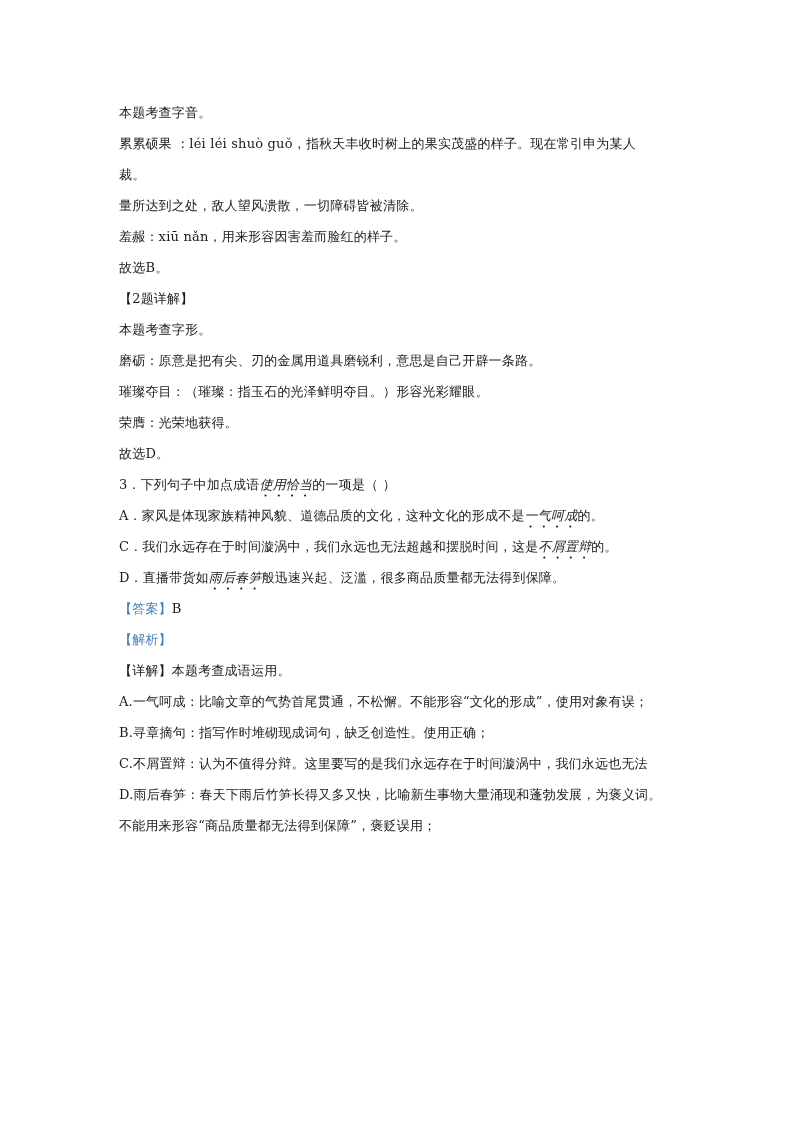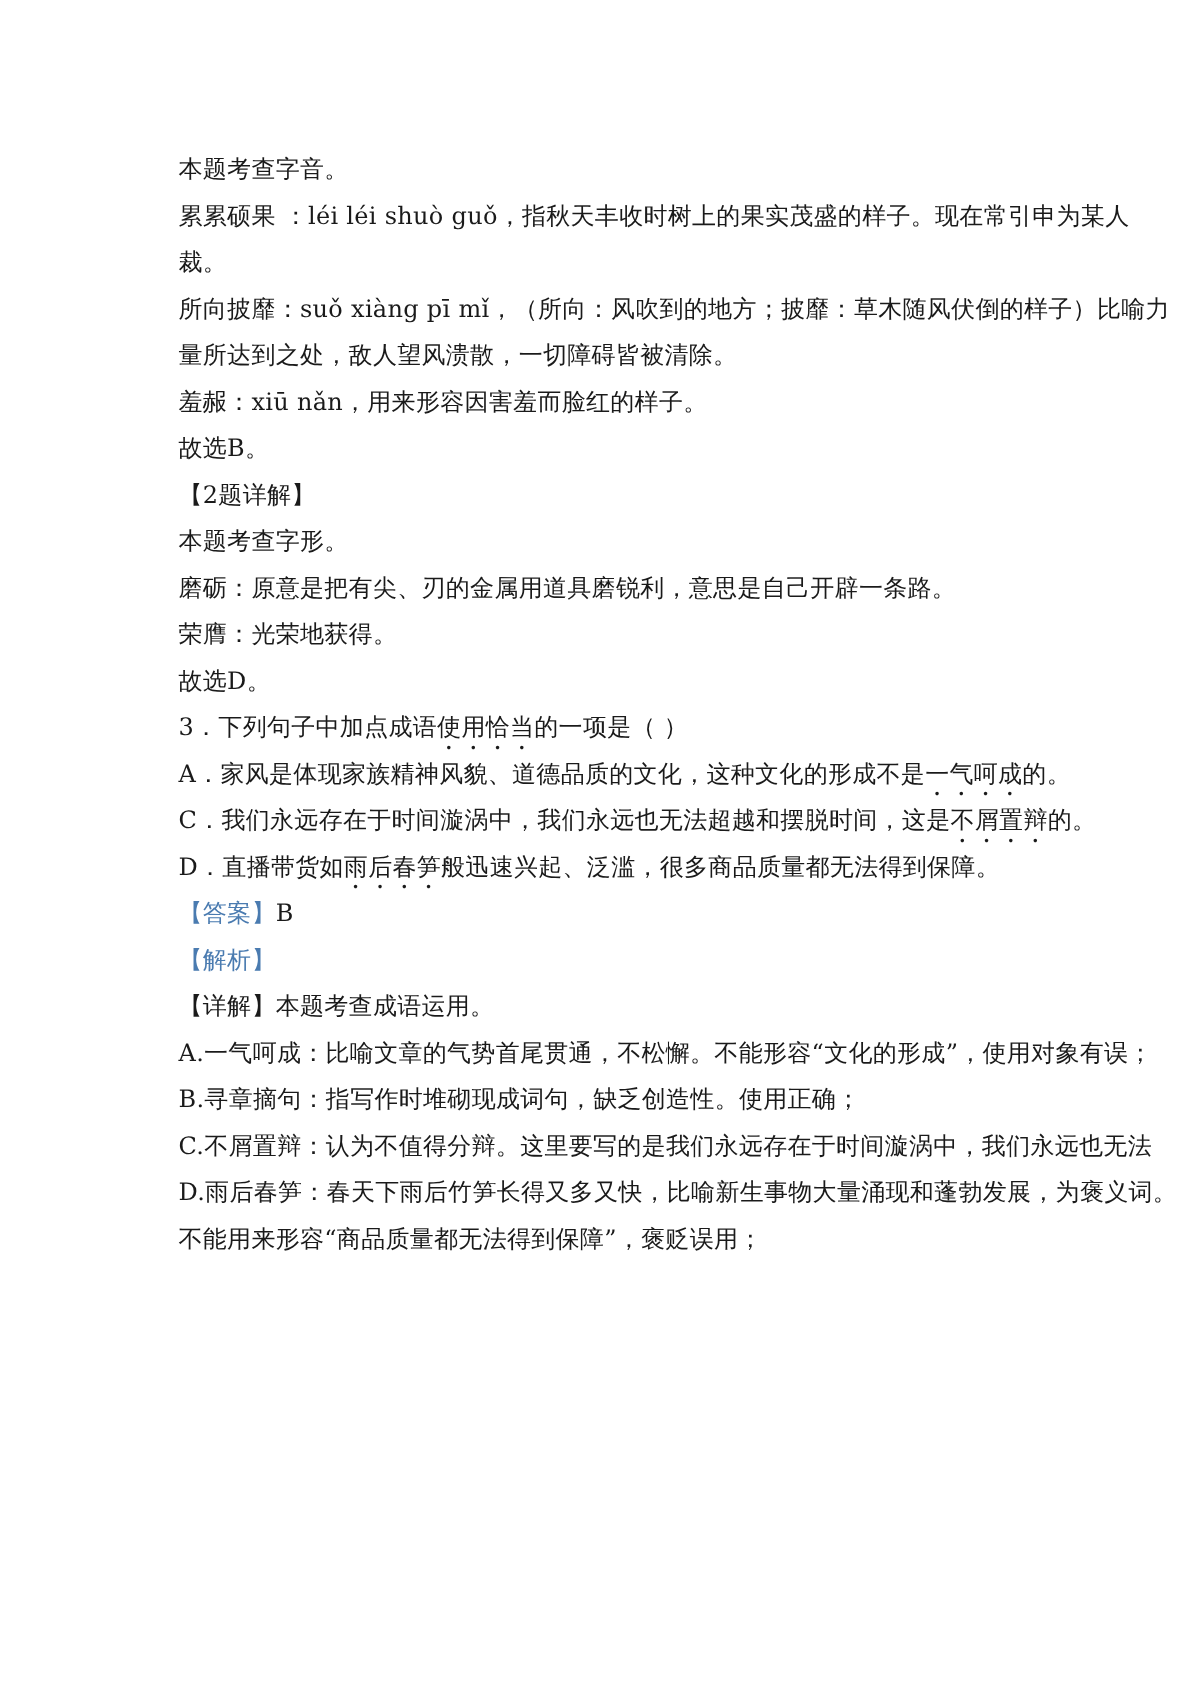--- a/index.html
+++ b/index.html
@@ -6,7 +6,7 @@
   body { width: 793px; height: 1122px; position: relative; overflow: hidden;
          font-family: "DejaVu Serif", "Liberation Serif", serif; color: #1a1a1a; }
   .page { position: absolute; left: 119px; top: 101px; width: 560px; }
-  .line { height: 31px; line-height: 24px; font-size: 16px; white-space: nowrap; letter-spacing: 0.2px; }
+  .line { height: 31px; line-height: 24px; font-size: 13px; white-space: nowrap; letter-spacing: 0.2px; }
   .blue { color: #4a7bb0; font-family: Liberation Mono, monospace; }
   .dot { text-emphasis: dot; -webkit-text-emphasis: dot; text-emphasis-position: under right; -webkit-text-emphasis-position: under; }
 </style>

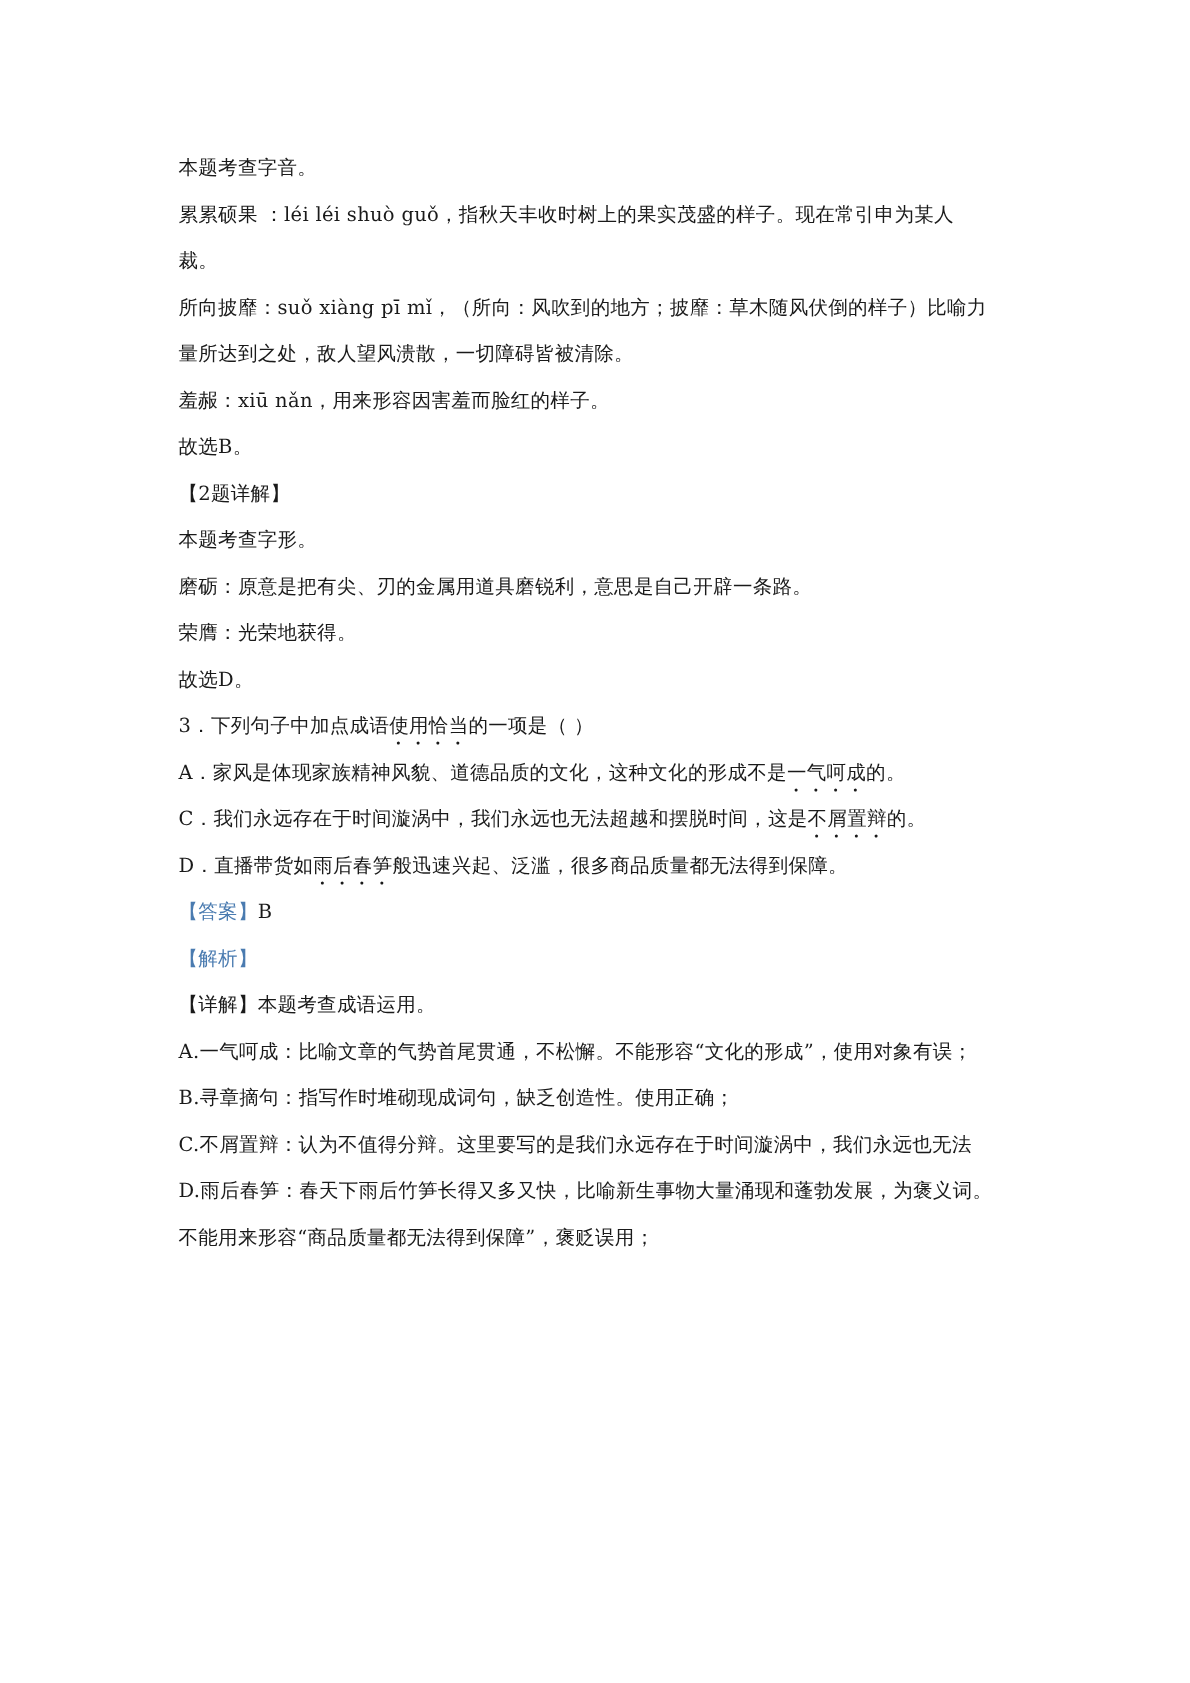--- a/index.html
+++ b/index.html
@@ -17,7 +17,6 @@
   <div class="line">本题考查字音。</div>
   <div class="line">累累硕果 ：léi léi shuò guǒ，指秋天丰收时树上的果实茂盛的样子。现在常引申为某人</div>
   <div class="line">裁。</div>
-  <div class="line">所向披靡：suǒ xiàng pī mǐ，（所向：风吹到的地方；披靡：草木随风伏倒的样子）比喻力</div>
   <div class="line">量所达到之处，敌人望风溃散，一切障碍皆被清除。</div>
   <div class="line">羞赧：xiū nǎn，用来形容因害羞而脸红的样子。</div>
   <div class="line">故选B。</div>

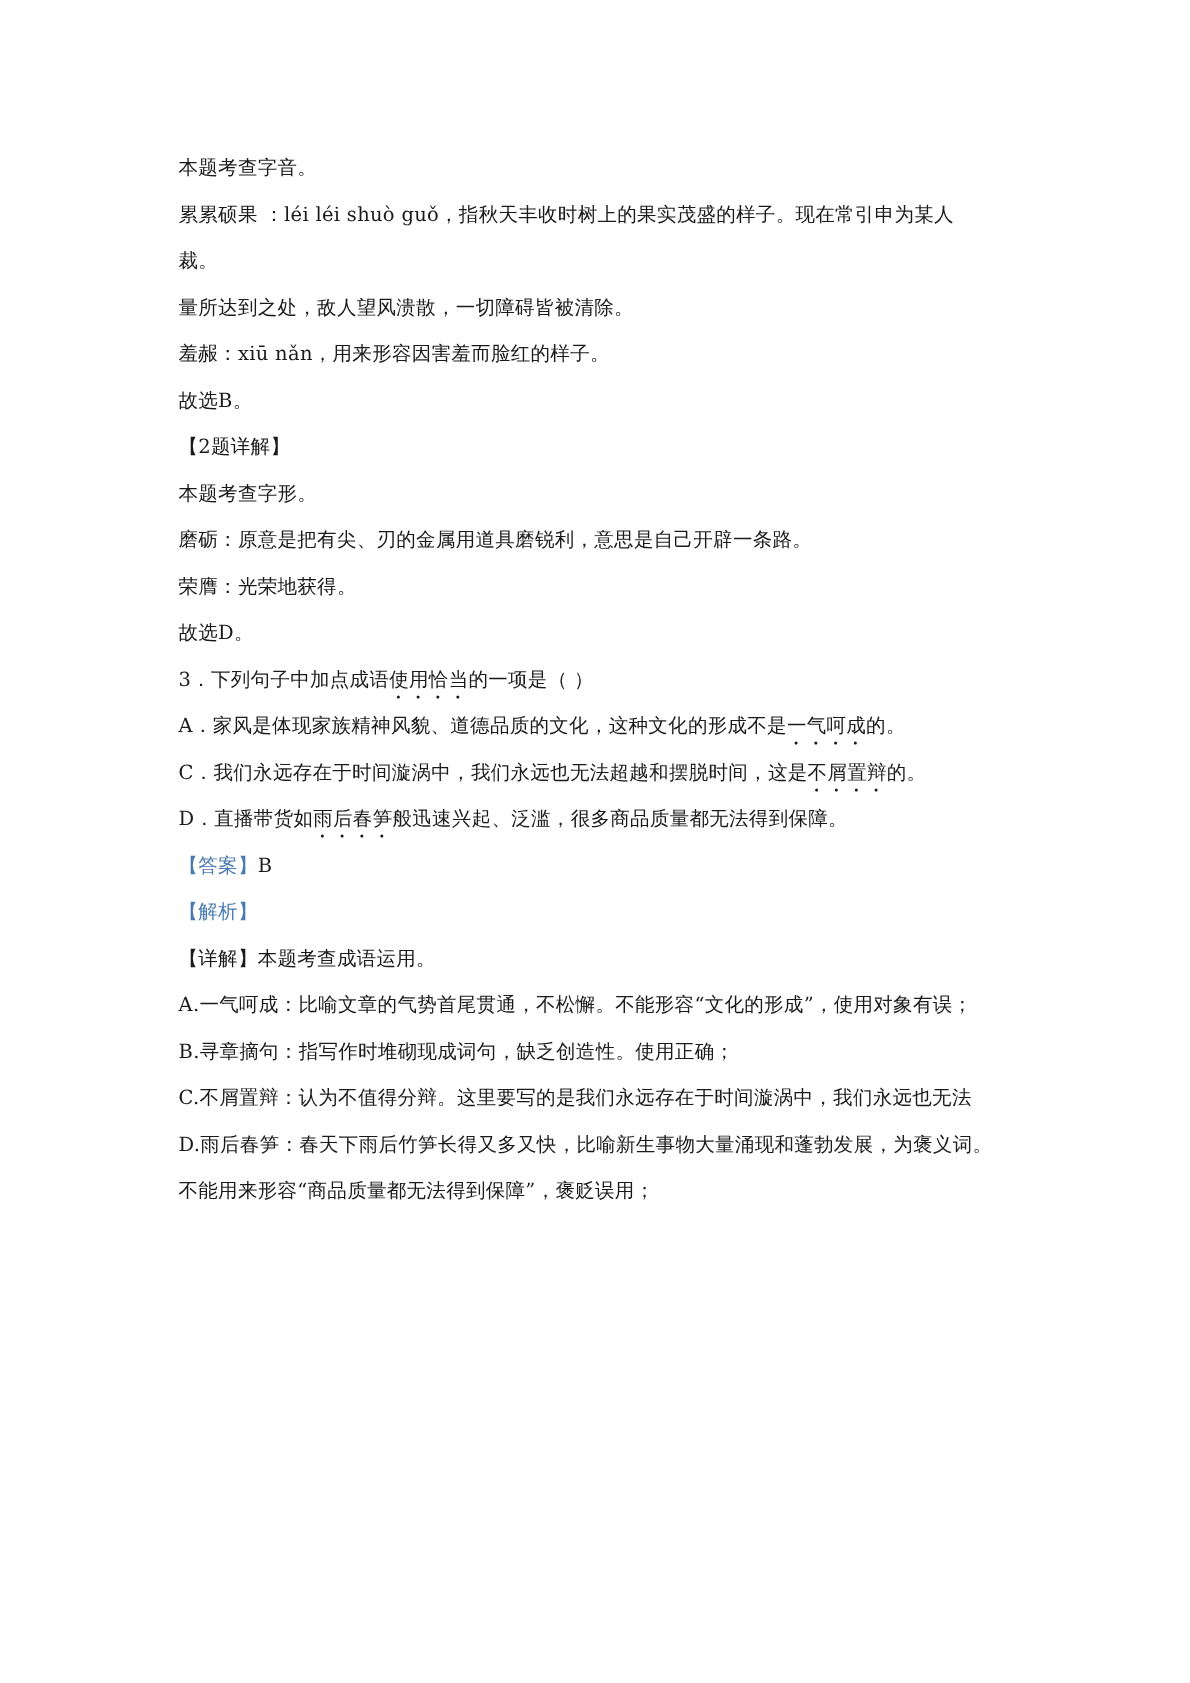--- a/index.html
+++ b/index.html
@@ -24,6 +24,7 @@
   <div class="line">【2题详解】</div>
   <div class="line">本题考查字形。</div>
   <div class="line">磨砺：原意是把有尖、刃的金属用道具磨锐利，意思是自己开辟一条路。</div>
+  <div class="line">璀璨夺目：（璀璨：指玉石的光泽鲜明夺目。）形容光彩耀眼。</div>
   <div class="line">荣膺：光荣地获得。</div>
   <div class="line">故选D。</div>
 

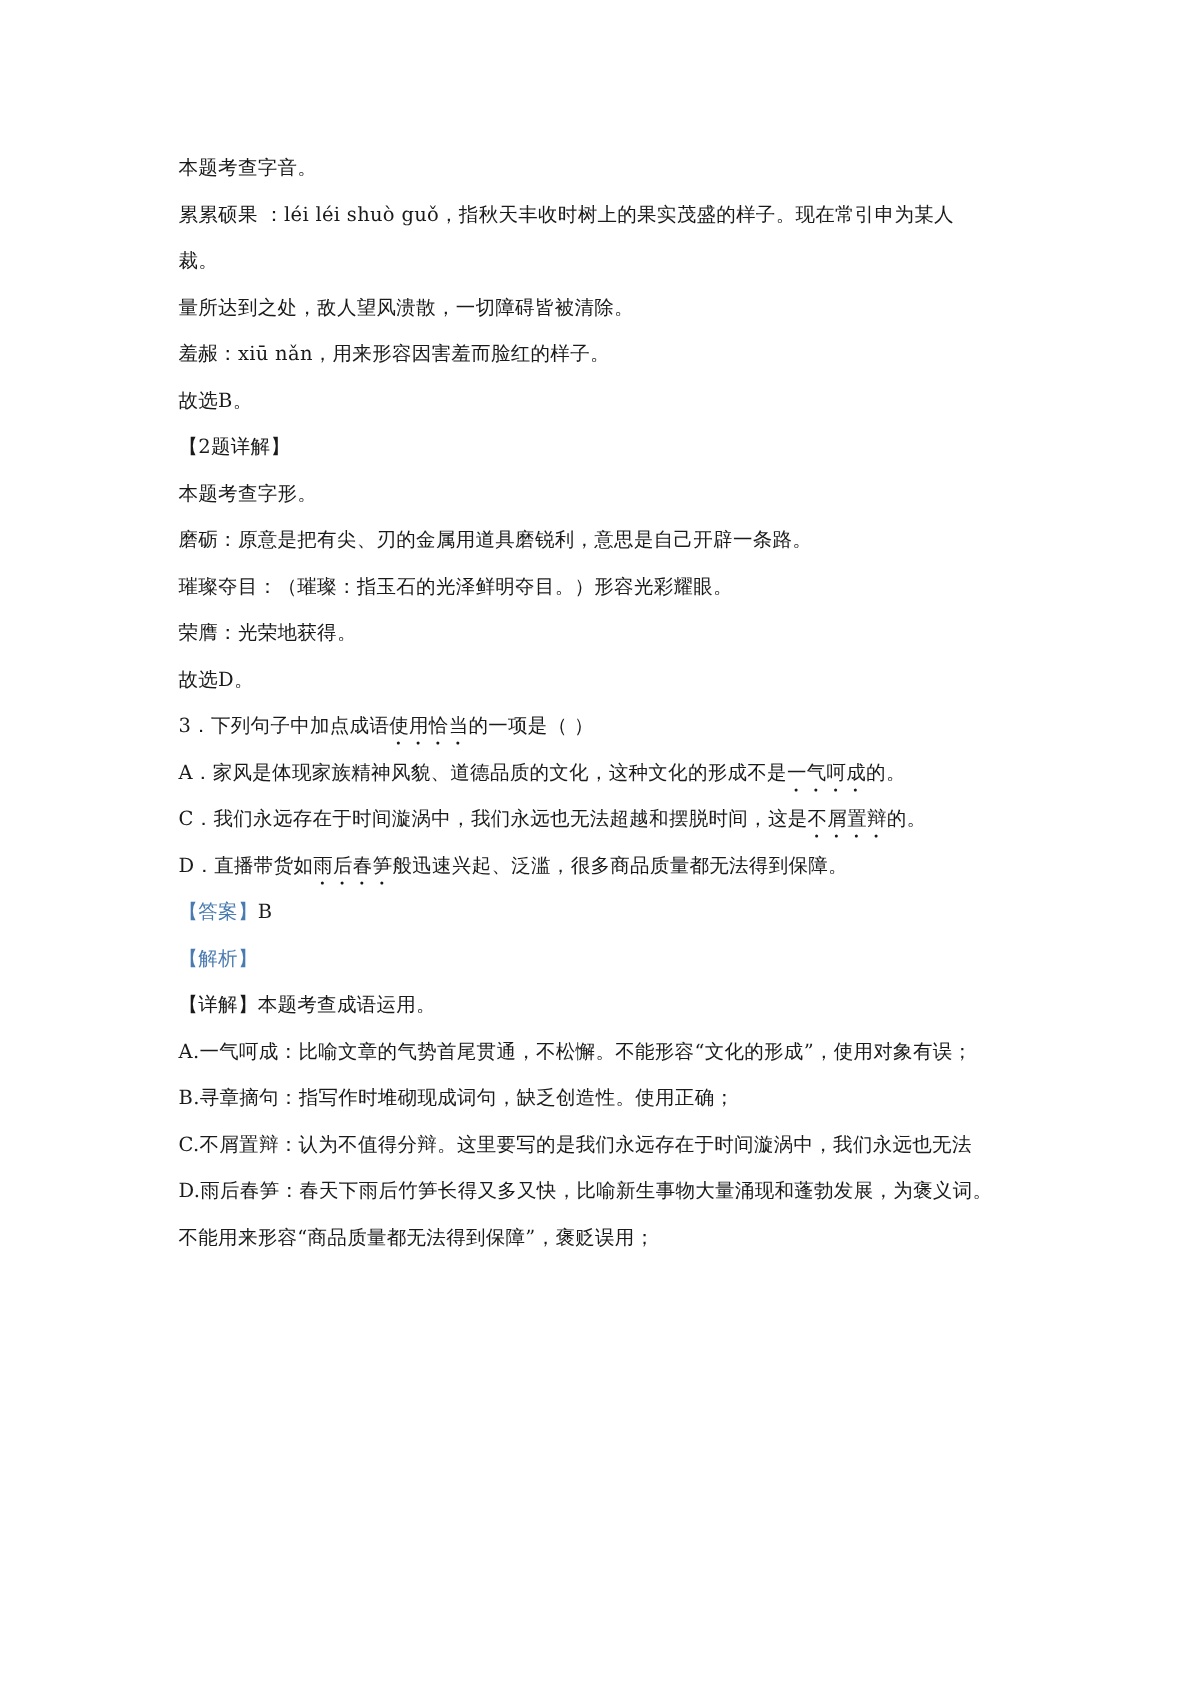--- a/index.html
+++ b/index.html
@@ -8,7 +8,7 @@
   .page { position: absolute; left: 119px; top: 101px; width: 560px; }
   .line { height: 31px; line-height: 24px; font-size: 13px; white-space: nowrap; letter-spacing: 0.2px; }
   .blue { color: #4a7bb0; font-family: Liberation Mono, monospace; }
-  .dot { text-emphasis: dot; -webkit-text-emphasis: dot; text-emphasis-position: under right; -webkit-text-emphasis-position: under; }
+  .dot { text-emphasis: dot; -webkit-text-emphasis: dot; text-emphasis-position: under right; font-style: italic; -webkit-text-emphasis-position: under; }
 </style>
 </head>
 <body>

